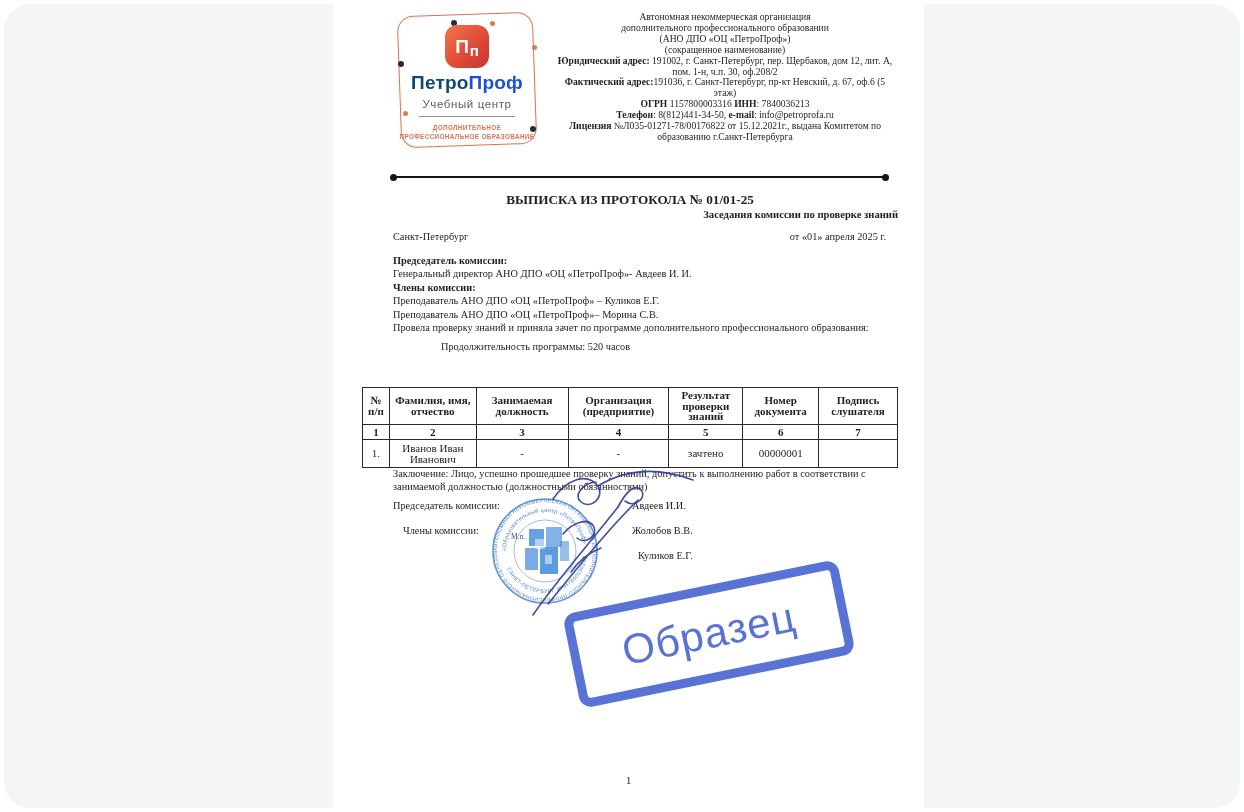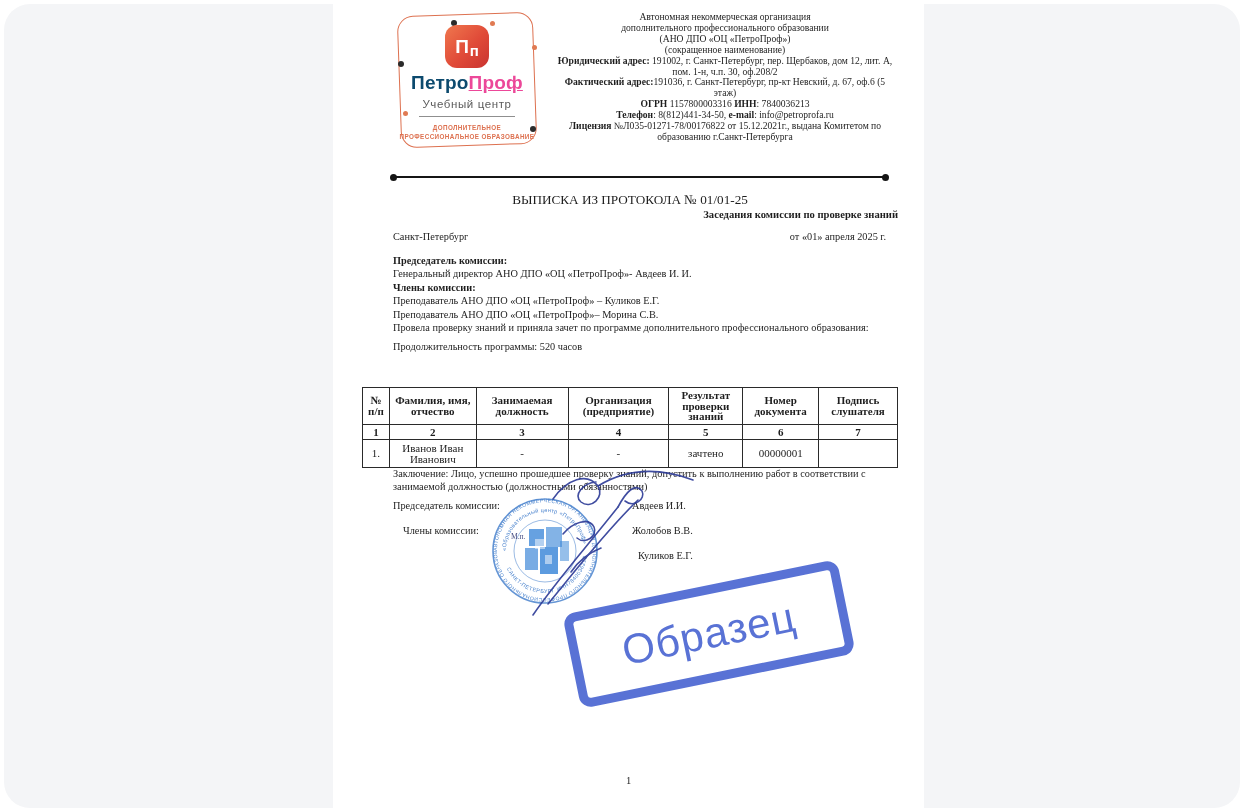--- a/index.html
+++ b/index.html
@@ -21,7 +21,7 @@
   .logo-icon .g2{font-size:15px;line-height:1;margin-top:8px;margin-left:1px;}
   .brand{position:absolute;left:0;top:60px;width:100%;text-align:center;font-size:19px;font-weight:bold;letter-spacing:.2px;}
   .brand .b1{color:#0c4a6e;margin-top:40px;}
-  .brand .b2{color:#ec4899;text-decoration:underline;}
+  .brand .b2{color:#1d4ed8;}
   .uc{position:absolute;left:0;top:86px;width:100%;text-align:center;font-size:11.5px;color:#5b5b5b;letter-spacing:.6px;}
   .logo-rule{position:absolute;left:23px;top:104px;width:96px;height:0;border-top:1.5px solid #8f8f8f;}
   .tagline{position:absolute;left:0;width:100%;text-align:center;font-size:6.3px;font-weight:bold;color:#dd7150;letter-spacing:.4px;}

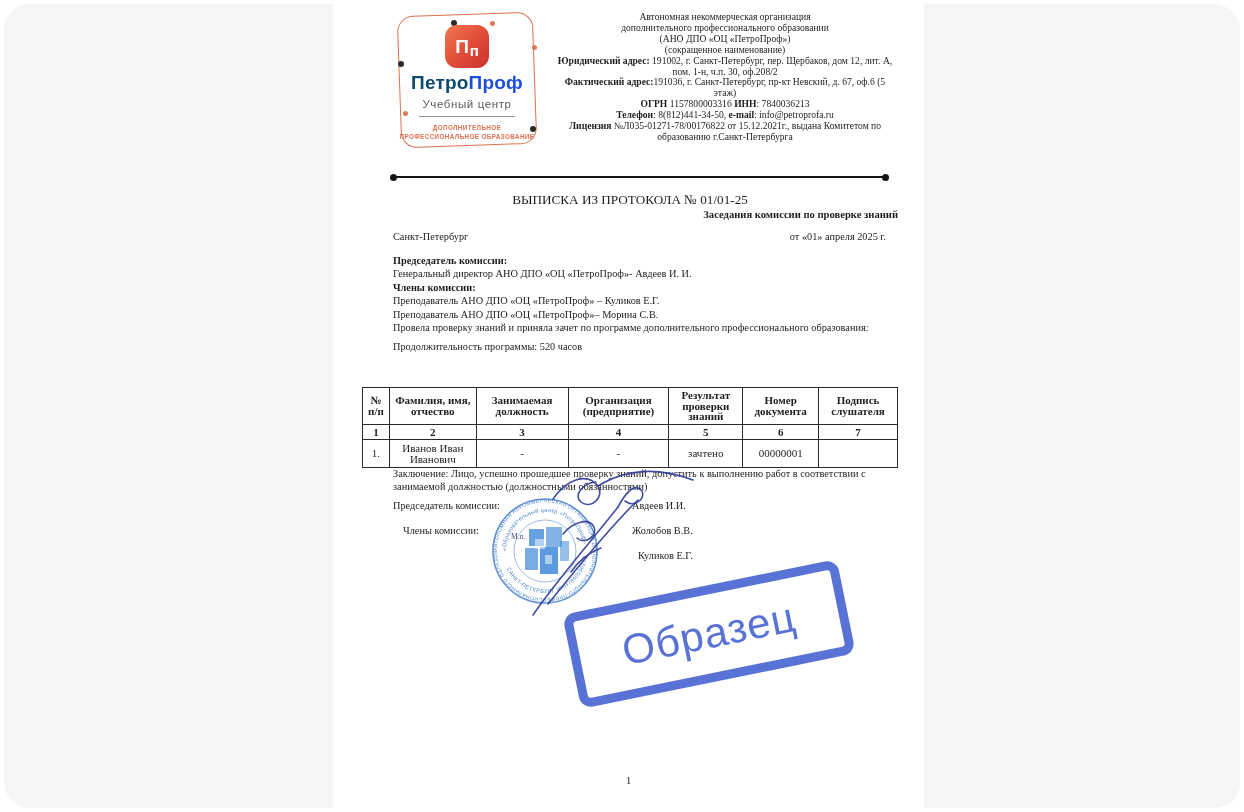--- a/index.html
+++ b/index.html
@@ -38,7 +38,7 @@
   .sep::before{left:-3px;} .sep::after{right:-3px;}
 
   
-  .doc-title{position:absolute;left:29px;top:192px;width:536px;text-align:center;font-size:13.2px;font-weight:normal;}
+  .doc-title{position:absolute;left:29px;top:192px;width:536px;text-align:center;font-size:13.2px;font-weight:bold;}
   .doc-sub{position:absolute;left:29px;top:209px;width:536px;text-align:right;font-size:10.6px;font-weight:bold;}
   .cityrow{position:absolute;left:60px;top:231px;width:493px;display:flex;justify-content:space-between;font-size:10.3px;gap:8px;}
   .bodyblock{position:absolute;left:60px;top:254px;width:493px;font-size:10.3px;line-height:13.4px;}

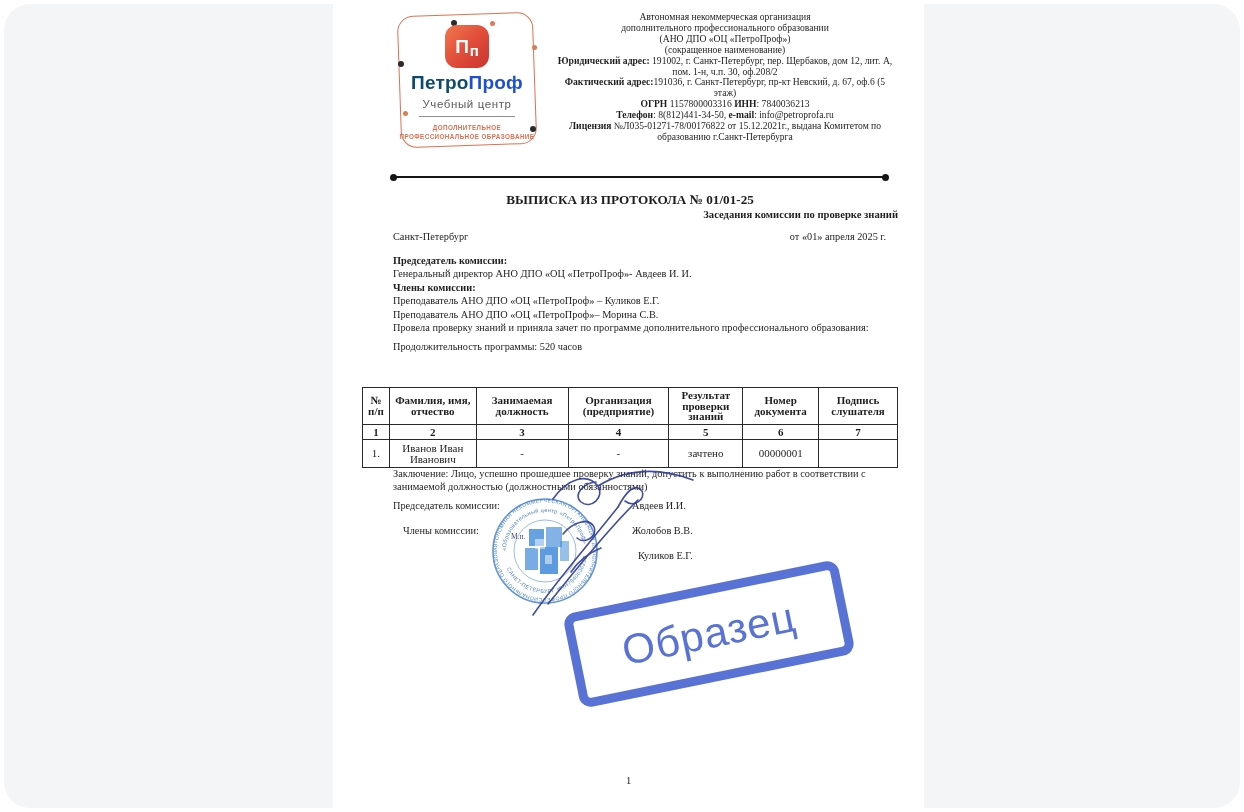--- a/index.html
+++ b/index.html
@@ -43,7 +43,7 @@
   .cityrow{position:absolute;left:60px;top:231px;width:493px;display:flex;justify-content:space-between;font-size:10.3px;gap:8px;}
   .bodyblock{position:absolute;left:60px;top:254px;width:493px;font-size:10.3px;line-height:13.4px;}
   .bodyblock .just{text-align:justify;}
-  .duration{margin-top:6px;}
+  .duration{margin-top:6px;margin-left:48px;}
   b{font-weight:bold;}
 
   

